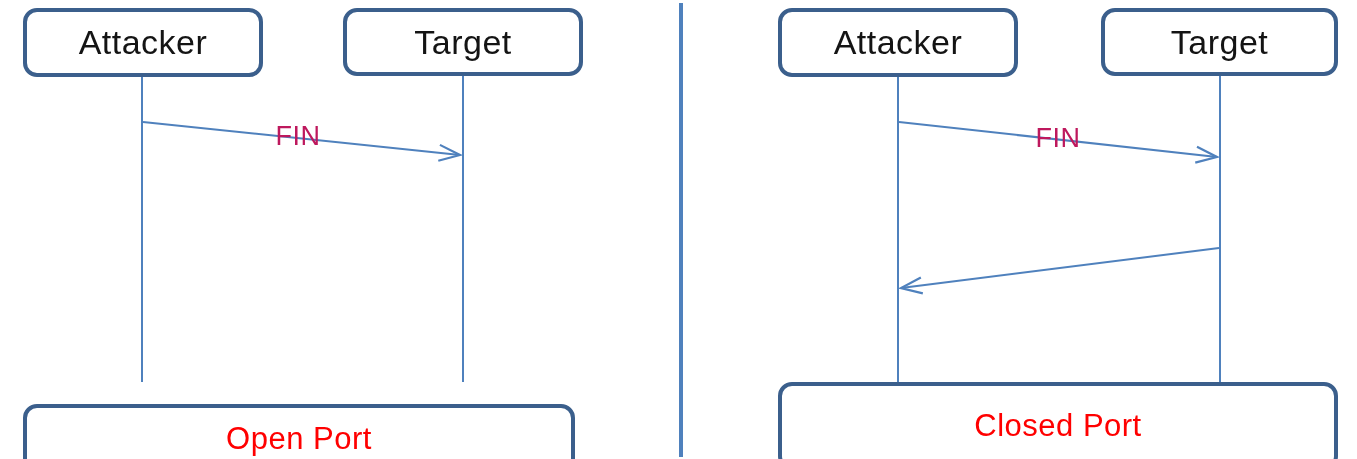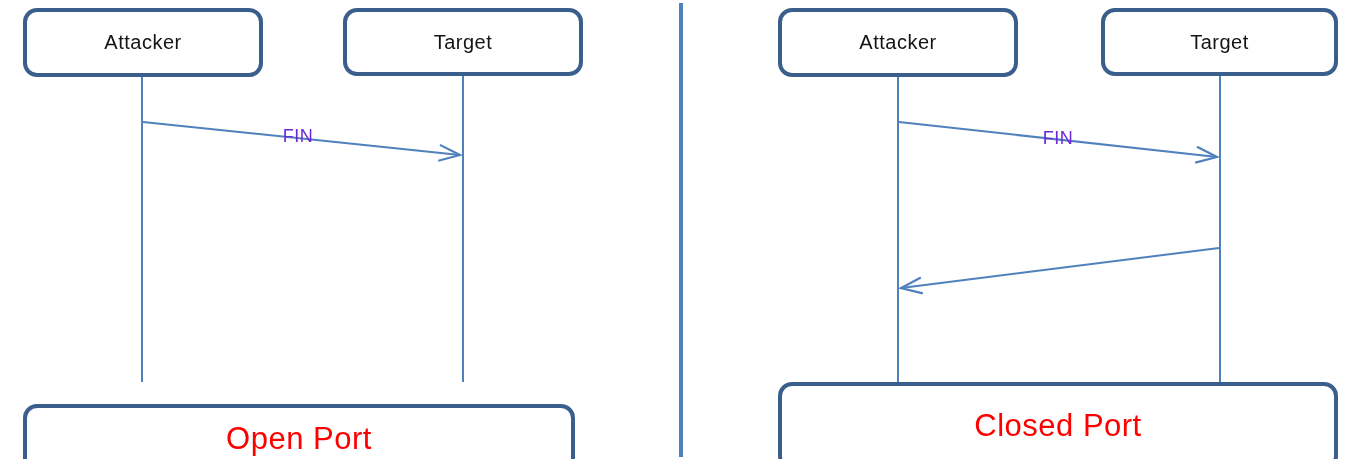--- a/index.html
+++ b/index.html
@@ -31,7 +31,7 @@
     display: flex;
     align-items: center;
     justify-content: center;
-    font-size: 20px;
+    font-size: 34px;
     color: #141414;
     letter-spacing: 0.5px;
   }

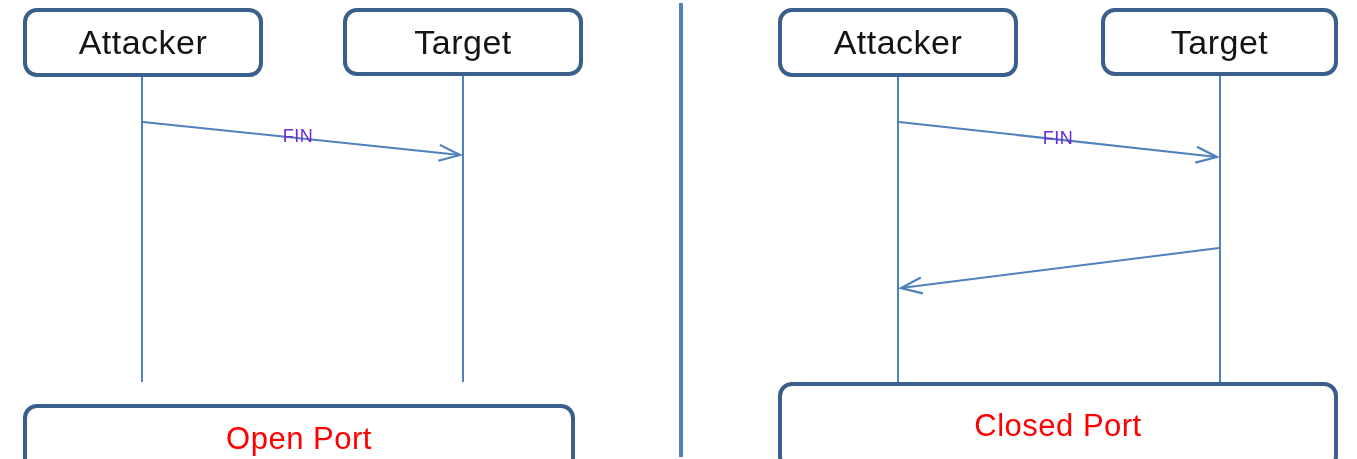--- a/index.html
+++ b/index.html
@@ -51,8 +51,8 @@
   .msg-label {
     position: absolute;
     transform: translate(-50%, -50%);
-    font-size: 18px;
-    color: #6d28d9;
+    font-size: 27px;
+    color: #be185d;
     white-space: nowrap;
     letter-spacing: 0.5px;
   }

